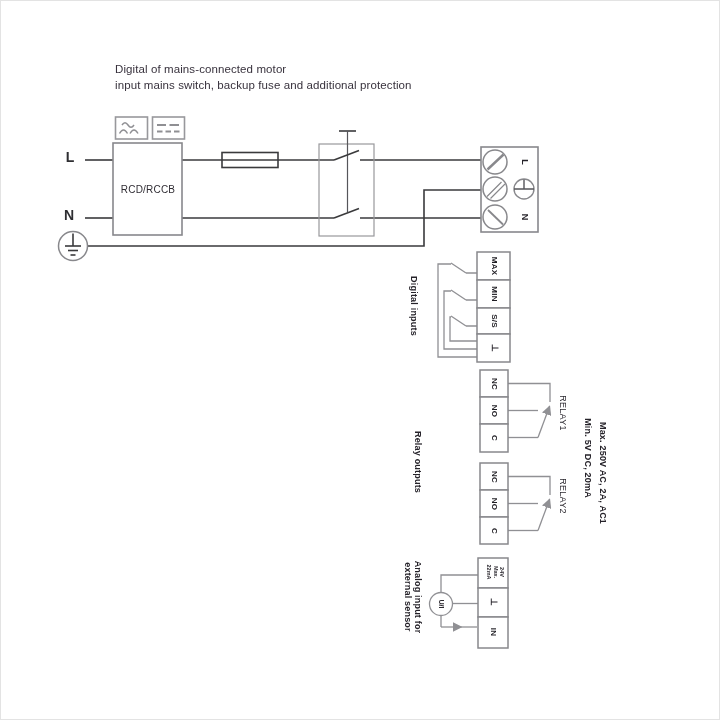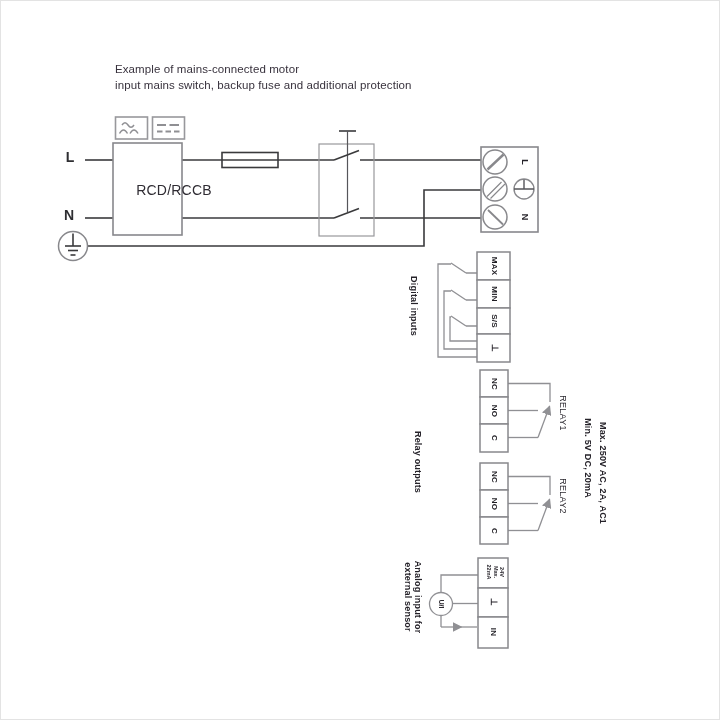--- a/index.html
+++ b/index.html
@@ -161,7 +161,7 @@
   </svg>
 
   <div class="lbl title" style="left:115px;top:61px;">
-    <div>Example of mains-connected motor</div>
+    <div>Digital of mains-connected motor</div>
     <div>input mains switch, backup fuse and additional protection</div>
   </div>
 

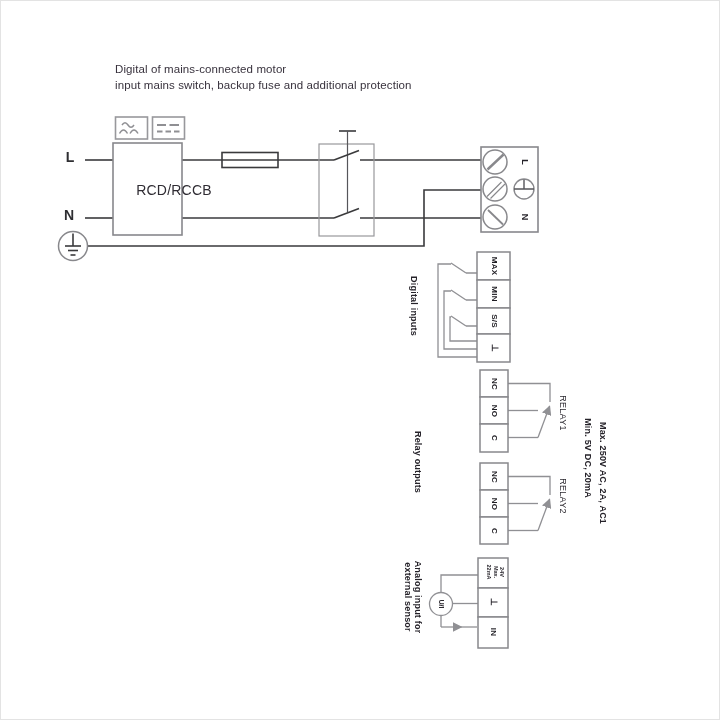--- a/index.html
+++ b/index.html
@@ -14,7 +14,7 @@
   .rot{transform:translate(-50%,-50%) rotate(90deg);}
   .title{font-size:11.5px;line-height:16px;color:#38323d;letter-spacing:.1px;}
   .f14b{font-size:14px;font-weight:bold;color:#2e2e32;}
-  .f10{font-size:14px;color:#2f2c33;letter-spacing:.2px;margin-left:26px;}
+  .f10{font-size:10px;color:#2f2c33;letter-spacing:.2px;}
   .f9b{font-size:9px;font-weight:bold;color:#26232a;letter-spacing:.2px;}
   .f9{font-size:9px;color:#2b282f;letter-spacing:.3px;}
   .f8b{font-size:8px;font-weight:bold;color:#1f1d23;letter-spacing:.2px;}

